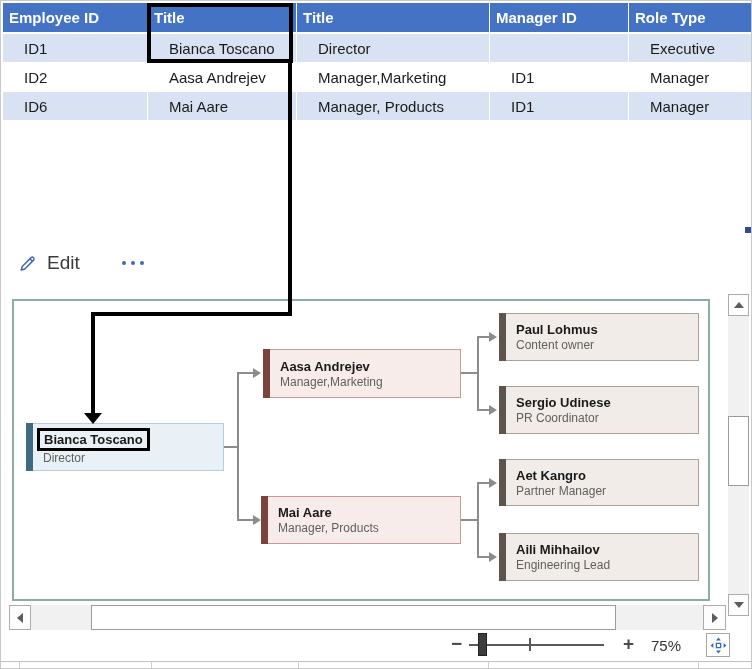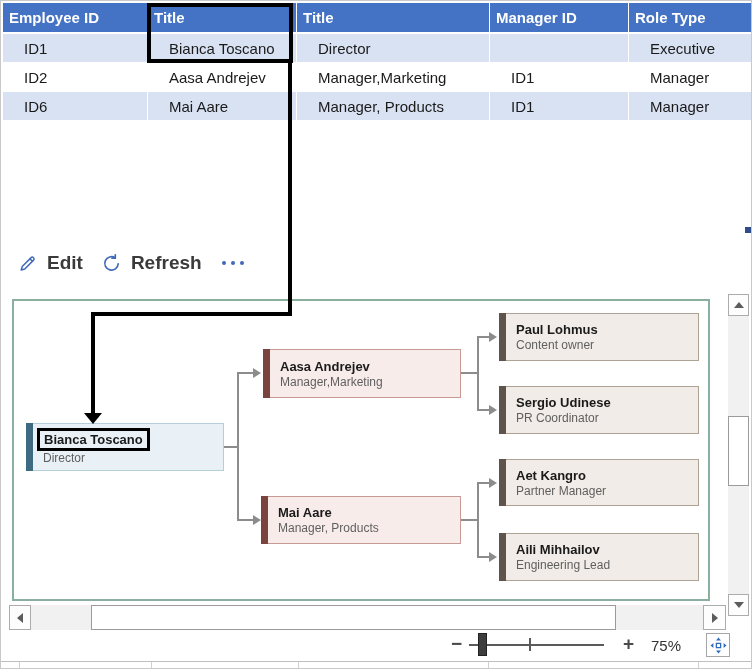--- a/index.html
+++ b/index.html
@@ -16,7 +16,7 @@
   .tbl-handle { position:absolute; left:744px; top:226px; width:6px; height:6px; background:#2E4D8A; z-index:5; }
 
   
-  .toolbar { position:absolute; left:16px; top:246px; height:32px; display:flex; align-items:center; gap:18px;font-weight:bold; }
+  .toolbar { position:absolute; left:16px; top:246px; height:32px; display:flex; align-items:center; gap:40px; }
   .tbtn { display:flex; align-items:center; gap:9px; cursor:pointer; color:#3a3a3a; font-size:19px; }
   .dots { display:flex; align-items:center; gap:5px; padding:6px 2px; }
   .dots i { width:4px; height:4px; border-radius:50%; background:#4169B8; display:block; }

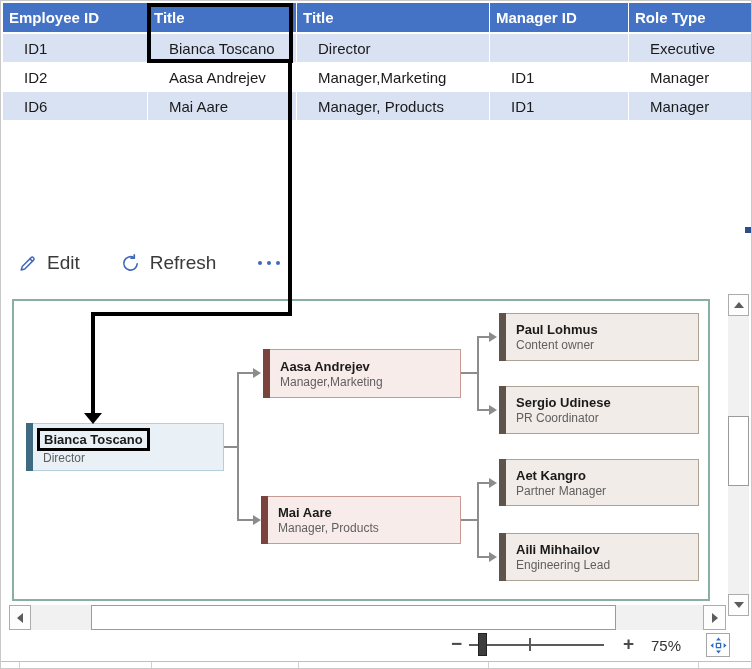--- a/index.html
+++ b/index.html
@@ -121,13 +121,6 @@
         <path d="M12.3 5.5 L14.7 7.9"></path>
       </svg>
       <span>Edit</span>
-    </div>
-    <div class="tbtn">
-      <svg width="21" height="21" viewBox="0 0 20 20" fill="none" stroke="#4169B8" stroke-width="1.6" stroke-linecap="round">
-        <path d="M13.6 4.6 A6.4 6.4 0 1 0 16.4 10.3"></path>
-        <path d="M13.6 1.8 L13.6 4.9 L10.5 4.9" stroke-linejoin="round"></path>
-      </svg>
-      <span>Refresh</span>
     </div>
     <div class="dots">
       <i></i>

